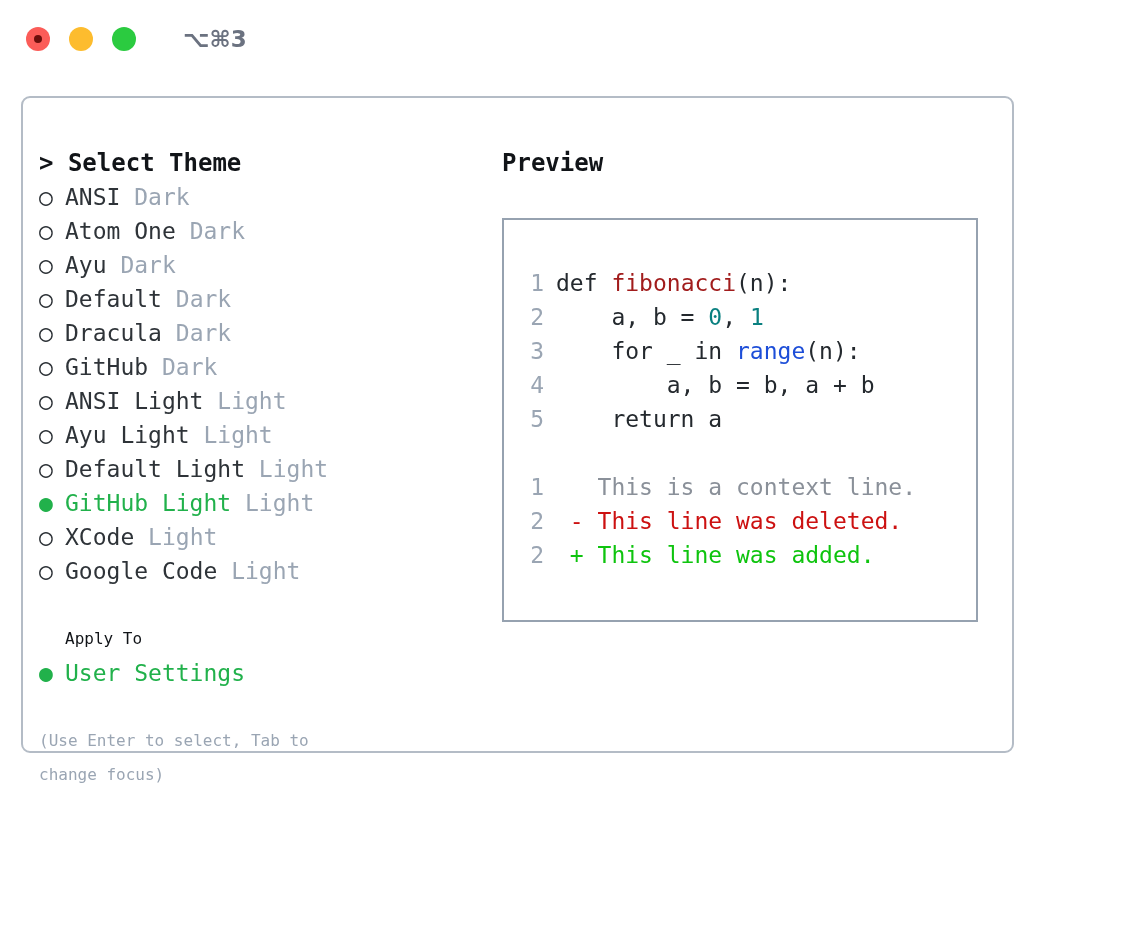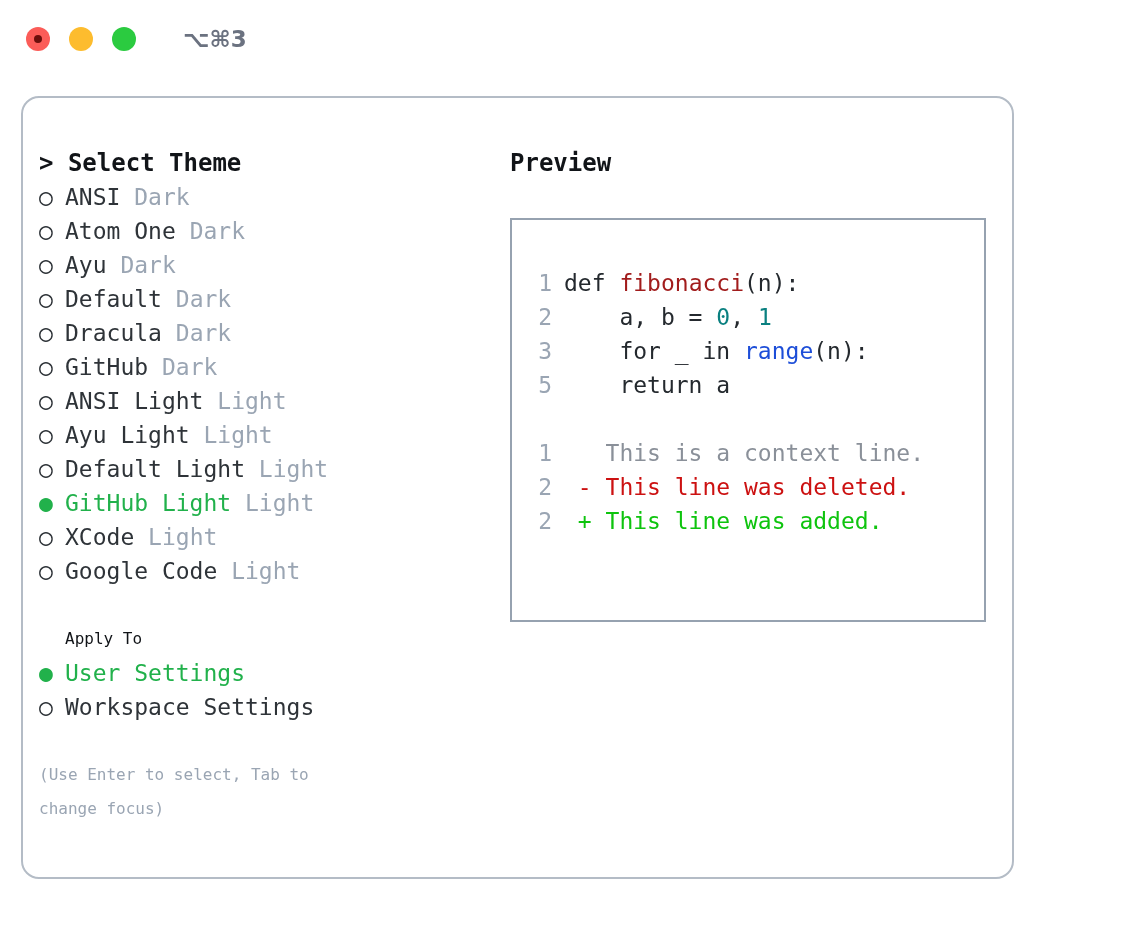--- a/index.html
+++ b/index.html
@@ -72,9 +72,9 @@
     left: 21px;
     top: 96px;
     width: 993px;
-    height: 783px;
+    height: 657px;
     border: 2px solid #b4bcc6;
-    border-radius: 18px;
+    border-radius: 9px;
     box-sizing: border-box;
     background: #ffffff;
   }

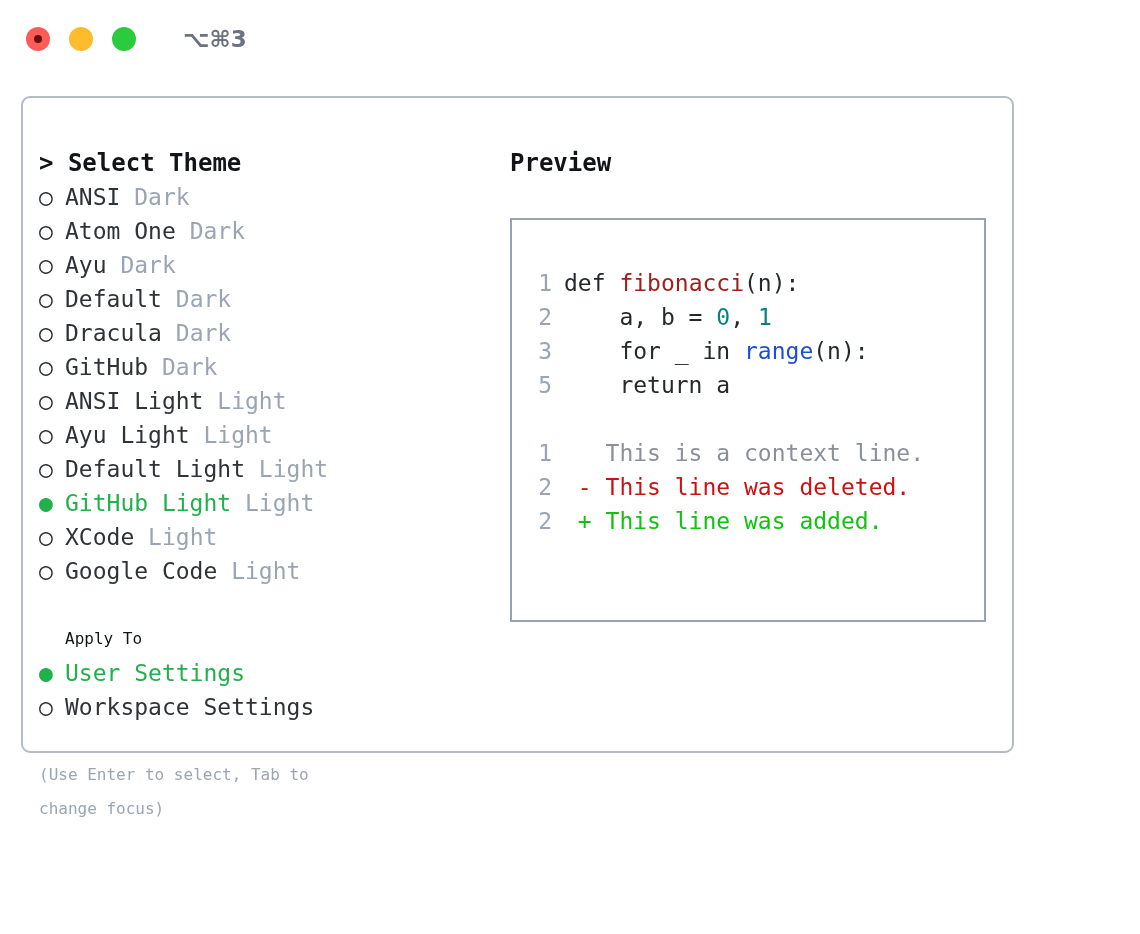--- a/index.html
+++ b/index.html
@@ -140,7 +140,6 @@
     left: 479px;
     top: 48px;
     width: 490px;
-    margin-left: 8px;
   }
   .preview-title {
     font-size: 24px;

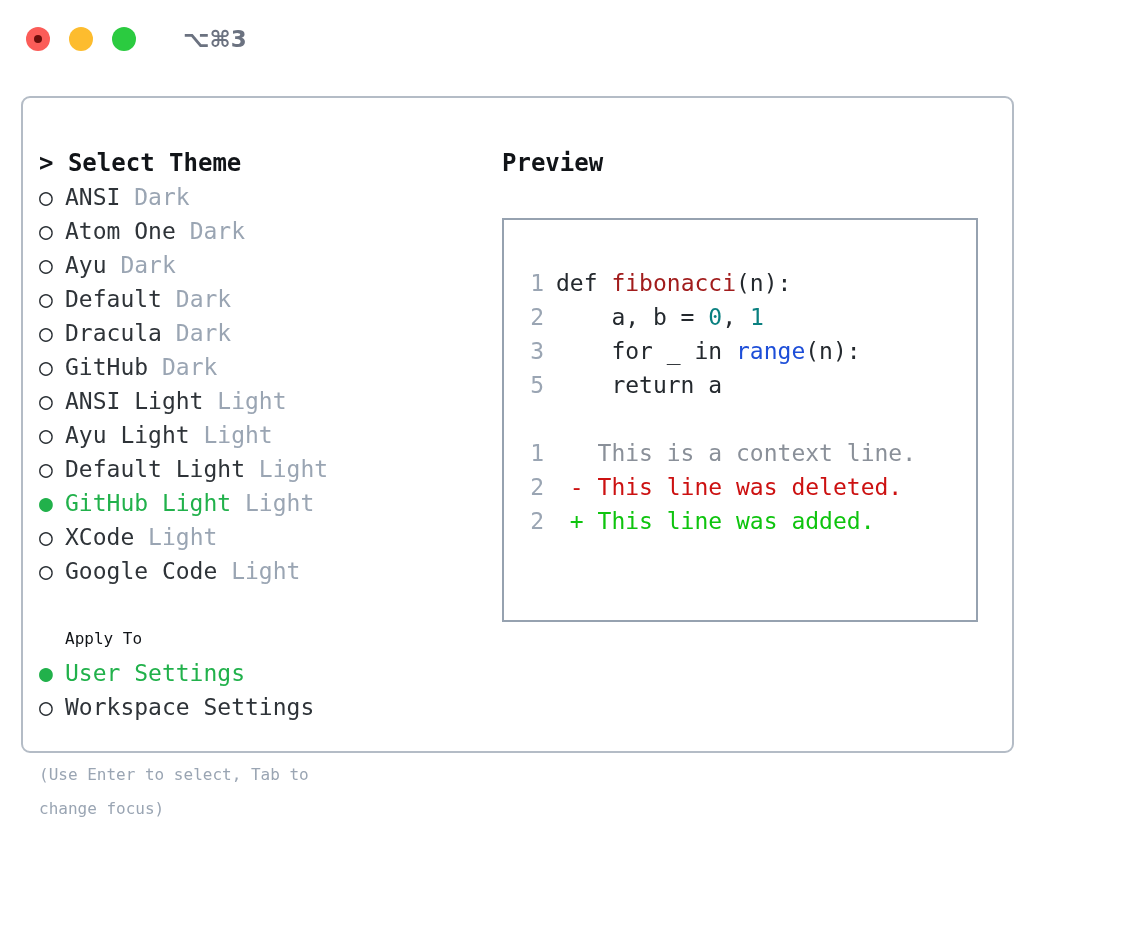--- a/index.html
+++ b/index.html
@@ -243,6 +243,7 @@
               <div class="code-line"><span class="ln">1</span><span class="tok-kw">def </span><span class="tok-fn">fibonacci</span><span class="tok-plain">(n):</span></div>
               <div class="code-line"><span class="ln">2</span><span class="tok-plain">    a, b = </span><span class="tok-num">0</span><span class="tok-plain">, </span><span class="tok-num">1</span></div>
               <div class="code-line"><span class="ln">3</span><span class="tok-plain">    for _ in </span><span class="tok-builtin">range</span><span class="tok-plain">(n):</span></div>
+              <div class="code-line"><span class="ln">4</span><span class="tok-plain">        a, b = b, a + b</span></div>
               <div class="code-line"><span class="ln">5</span><span class="tok-plain">    return a</span></div>
             </div>
           <div class="diff-gap"></div>

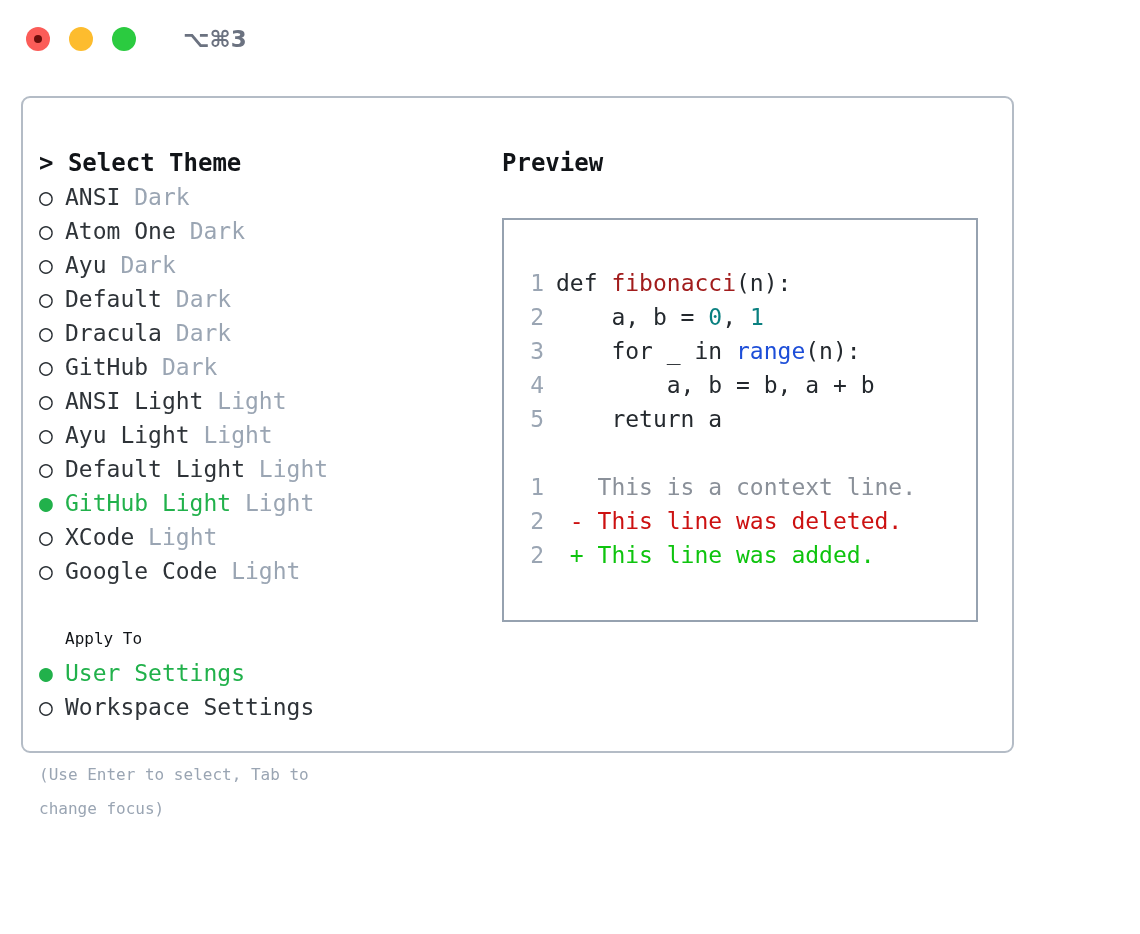--- a/index.html
+++ b/index.html
@@ -224,7 +224,6 @@
 
         <div id="apply-list">
             <div class="opt-row selected"><span class="opt-marker">●</span><span class="opt-label">User Settings</span></div>
-            <div class="opt-row"><span class="opt-marker">○</span><span class="opt-label">Workspace Settings</span></div>
           </div>
 
         <div class="spacer-line"></div>

